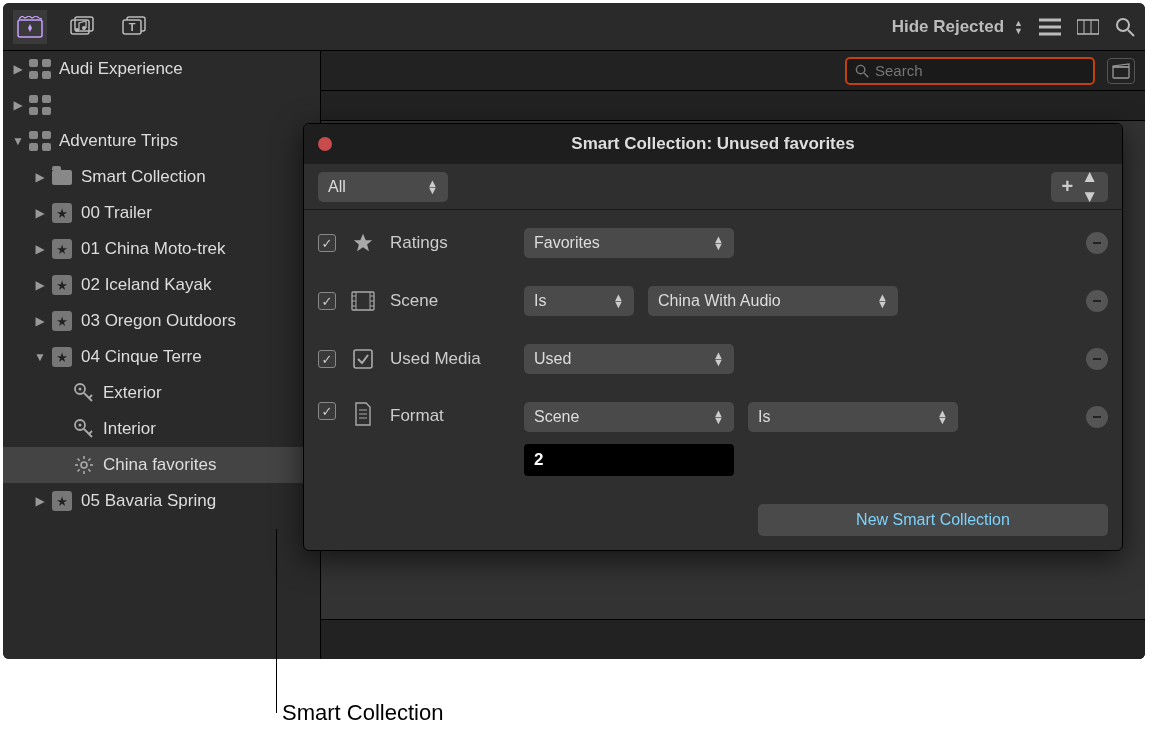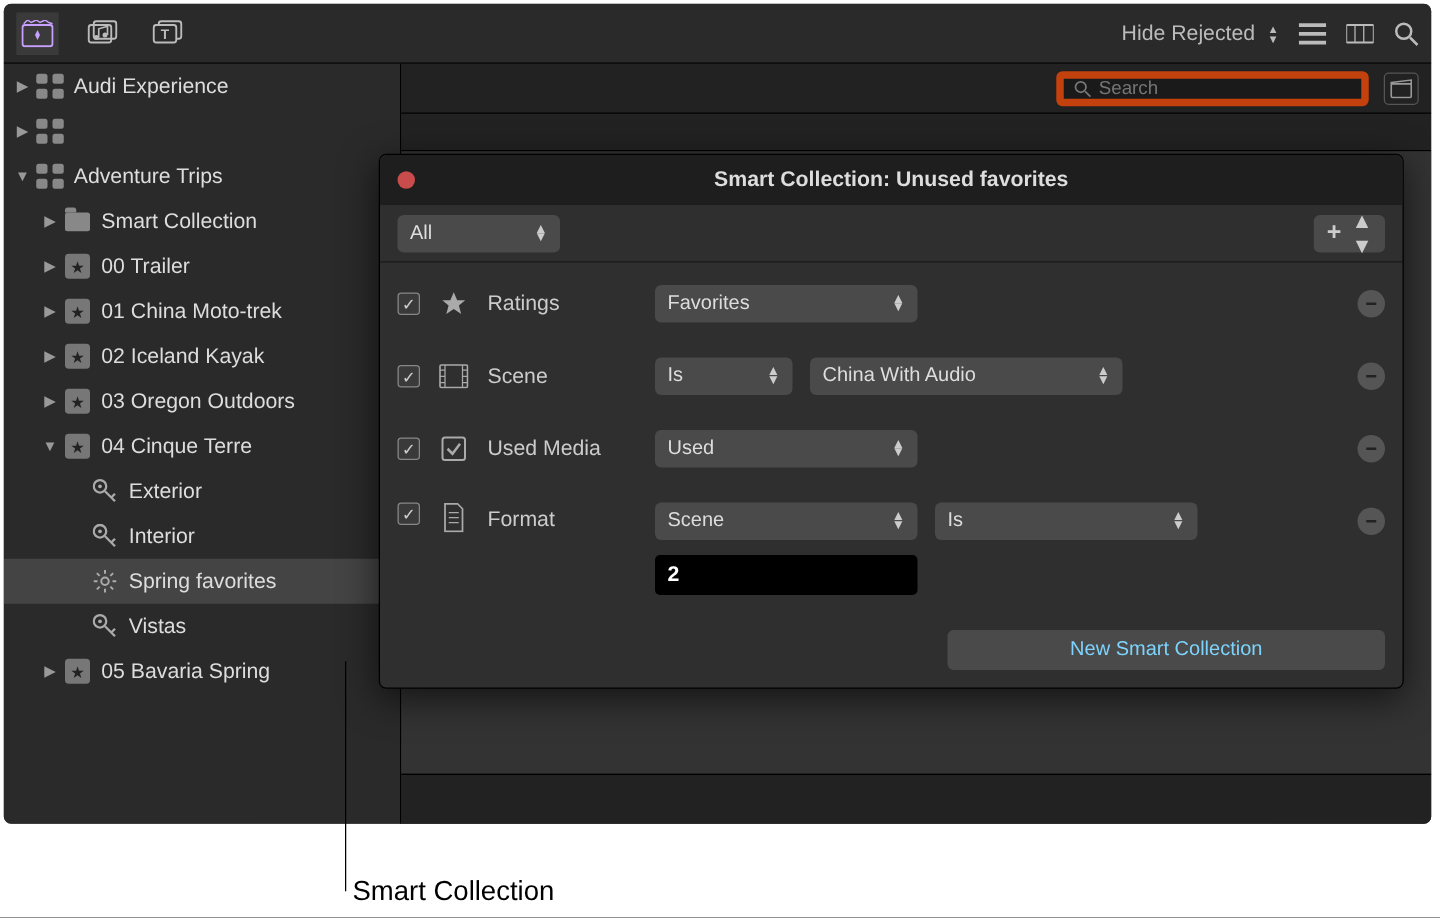--- a/index.html
+++ b/index.html
@@ -12,7 +12,7 @@
 .tool-btn { width: 34px; height: 34px; display: flex; align-items: center; justify-content: center; color: #bbb; margin-right: 18px; }
 .tool-btn.active { background: #3a3a3a; color: #c8a0ff; }
 .toolbar-right { margin-left: auto; display: flex; align-items: center; gap: 16px; }
-.hide-rejected { display: flex; align-items: center; gap: 6px; color: #bbb; }
+.hide-rejected { display: flex; align-items: center; gap: 6px; color: #bbb; font-weight: bold; }
 
 
 .sidebar { position: absolute; left: 0; top: 48px; width: 318px; bottom: 0; background: #2a2a2a; border-right: 1px solid #000; overflow: hidden; }

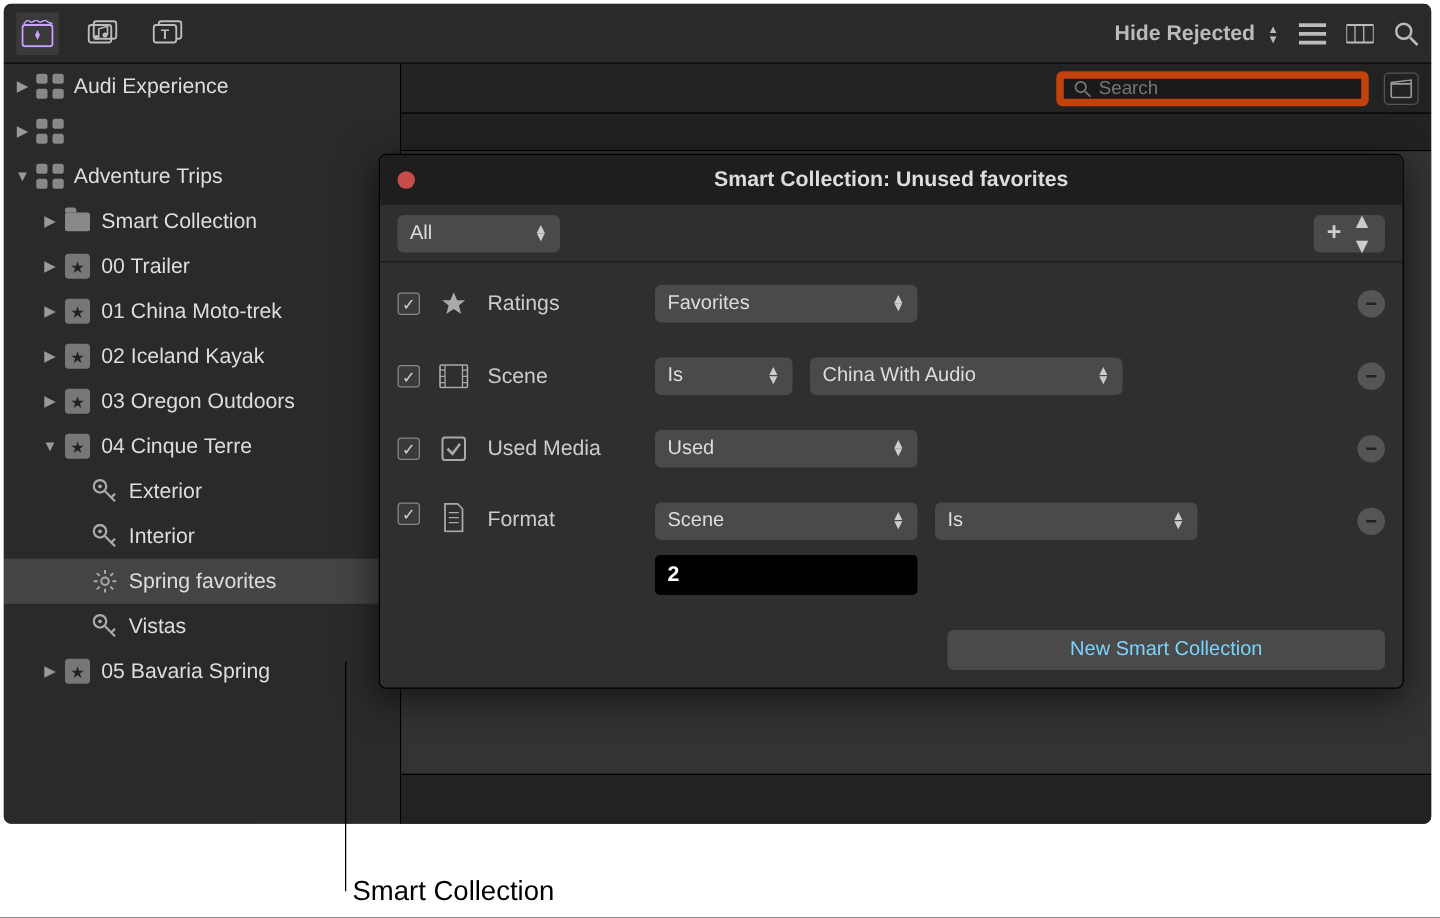--- a/index.html
+++ b/index.html
@@ -39,7 +39,7 @@
 
 .content { position: absolute; left: 318px; right: 0; top: 48px; bottom: 0; background: #222; }
 .content-header { height: 40px; display:flex; align-items:center; justify-content:flex-end; padding: 0 10px; gap: 12px; border-bottom: 1px solid #000;}
-.search-box { background: #1a1a1a; border: 6px solid #c2410c; border-radius: 5px; height: 28px; width: 250px; display:flex; align-items:center; padding:0 8px; color:#777; gap:6px;}
+.search-box { background: #1a1a1a; border: 2px solid #c2410c; border-radius: 5px; height: 28px; width: 250px; display:flex; align-items:center; padding:0 8px; color:#777; gap:6px;}
 .search-box input { background: transparent; border: none; outline: none; color: #ddd; flex:1; font-size: 15px; }
 .clapper-btn { width: 28px; height: 26px; border: 1px solid #555; border-radius: 4px; display:flex; align-items:center; justify-content:center; color:#999; }
 .content-sub { height: 30px; border-bottom: 1px solid #000; }

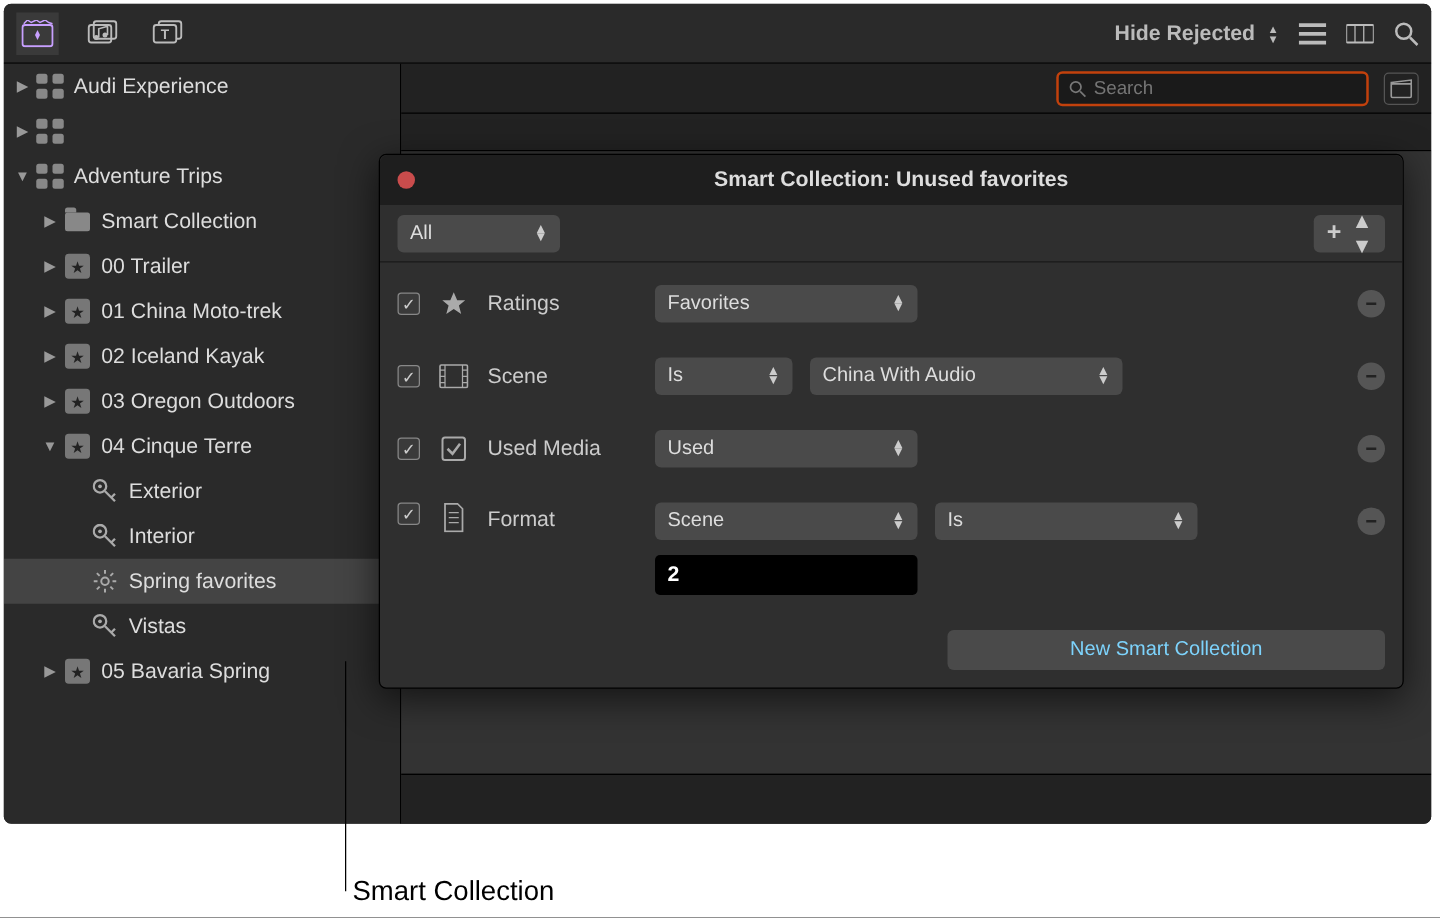--- a/index.html
+++ b/index.html
@@ -256,7 +256,7 @@
             </g>
           </svg>
         </span>
-        <span>Spring favorites</span>
+        <span>China favorites</span>
       </div>
     <div class="tree-row">
         <span class="indent" style="width:58px"></span>

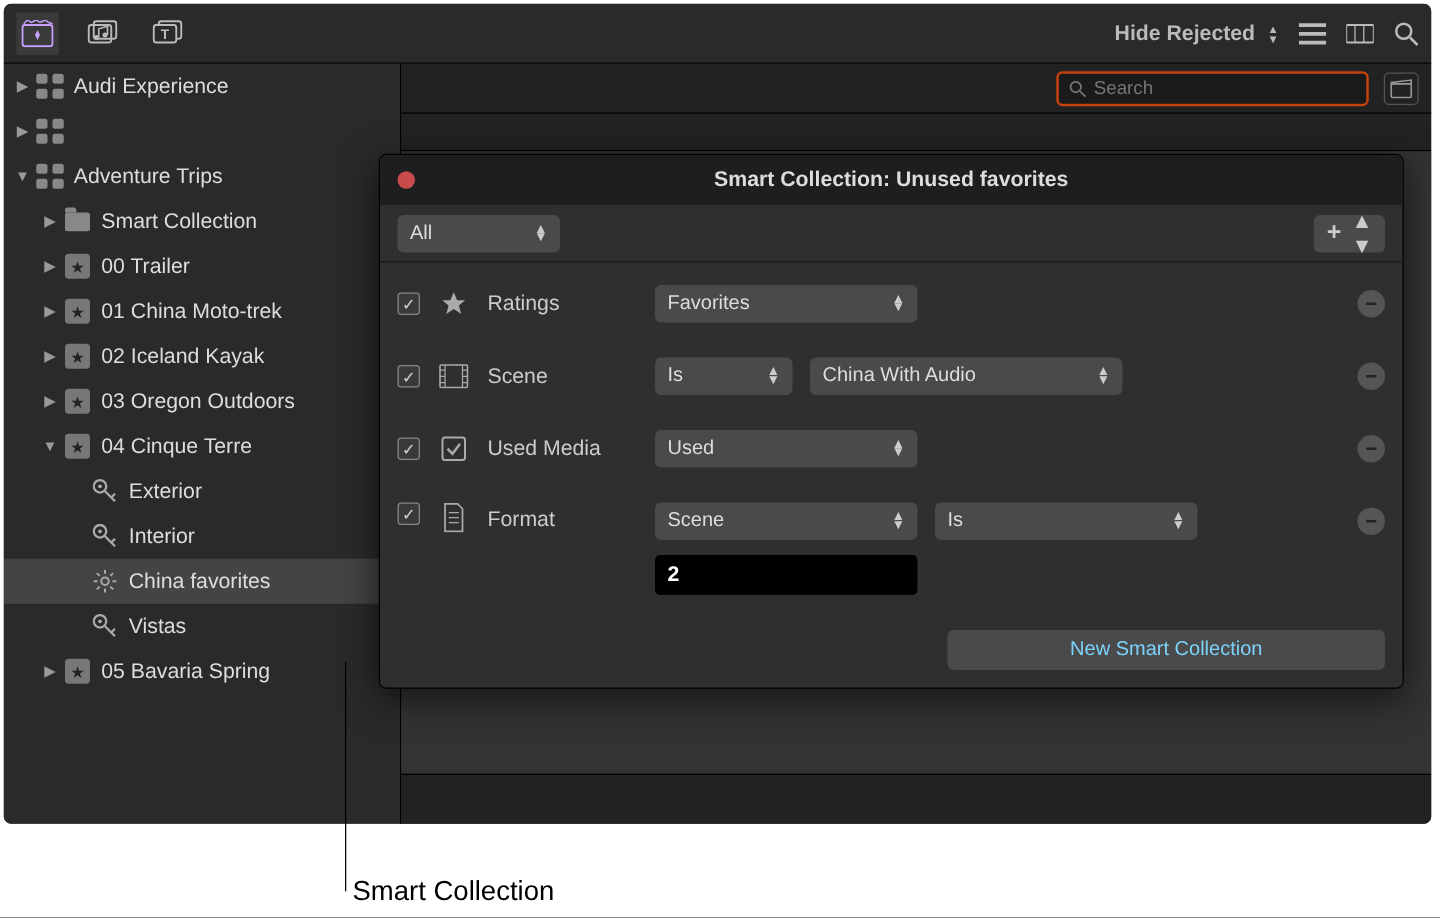--- a/index.html
+++ b/index.html
@@ -258,18 +258,6 @@
         </span>
         <span>China favorites</span>
       </div>
-    <div class="tree-row">
-        <span class="indent" style="width:58px"></span>
-        <span class="row-icon key-icon">
-          <svg viewBox="0 0 20 20">
-            <circle cx="6" cy="6" r="5" fill="none" stroke="currentColor" stroke-width="1.8"></circle>
-            <circle cx="6" cy="6" r="1.5" fill="currentColor"></circle>
-            <line x1="10" y1="10" x2="18" y2="18" stroke="currentColor" stroke-width="1.8"></line>
-            <line x1="15" y1="15" x2="18" y2="12" stroke="currentColor" stroke-width="1.8"></line>
-          </svg>
-        </span>
-        <span>Vistas</span>
-      </div>
 
     <div class="tree-row">
         <span class="indent" style="width:22px"></span>

